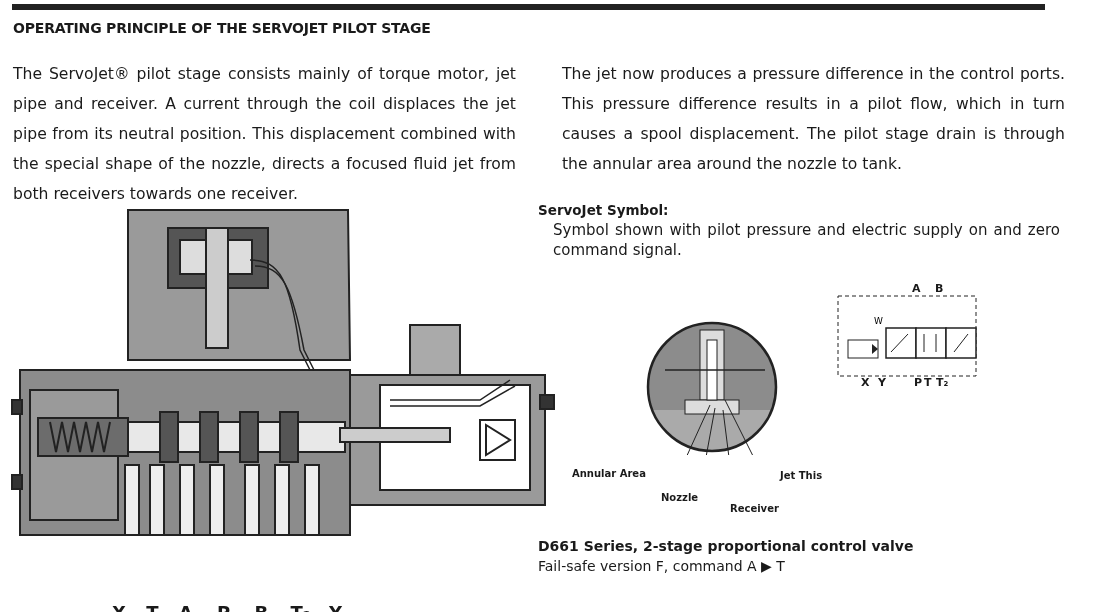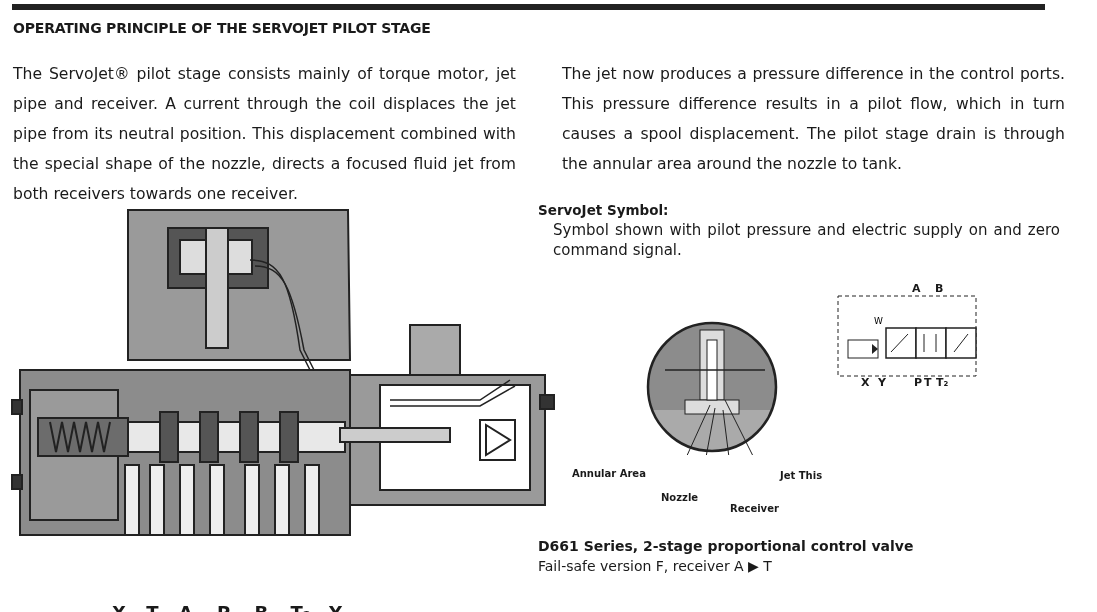--- a/index.html
+++ b/index.html
@@ -133,6 +133,6 @@
 <div class="lbl" style="left:780px;top:470px;">Jet This</div>
 
 <div class="caption-title">D661 Series, 2-stage proportional control valve</div>
-<div class="caption-sub">Fail-safe version F, receiver A ▶ T</div>
+<div class="caption-sub">Fail-safe version F, command A ▶ T</div>
 
 </body></html>

